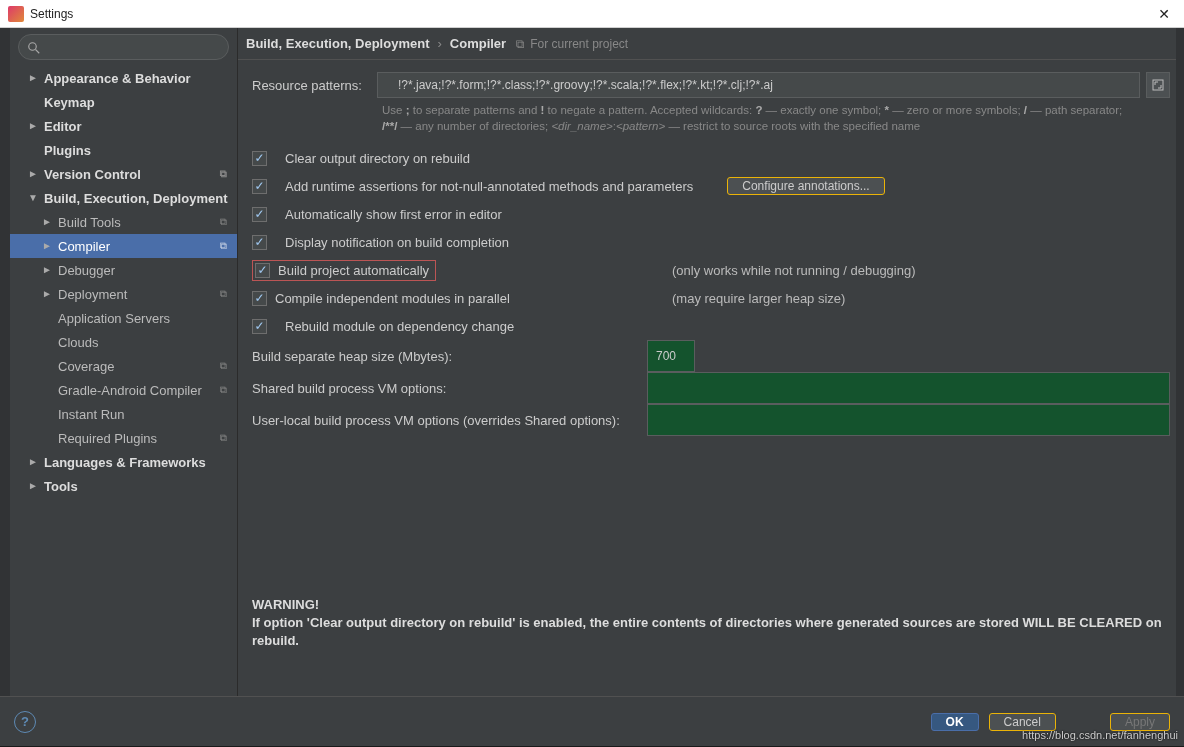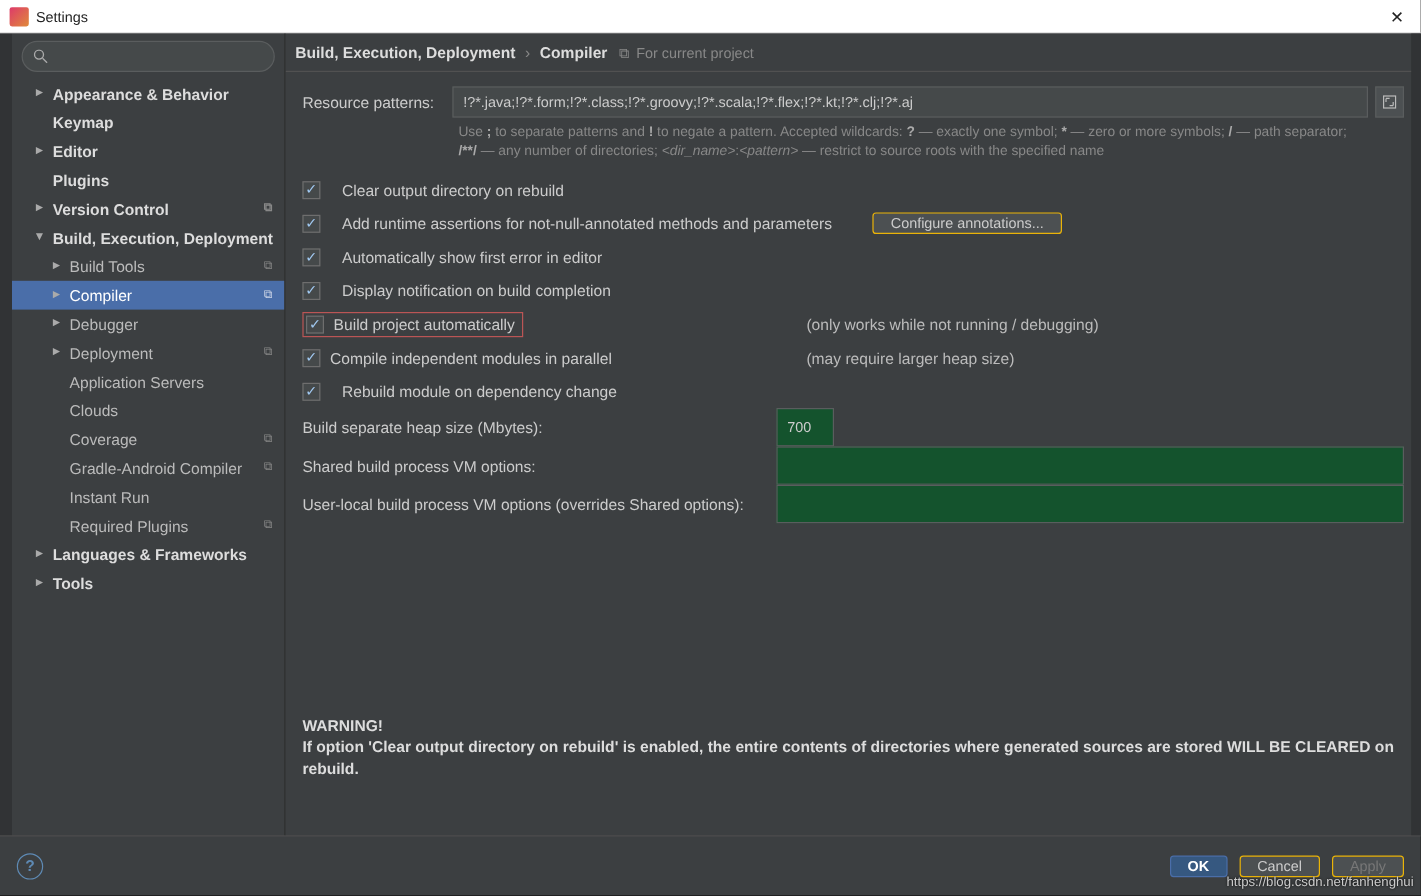--- a/index.html
+++ b/index.html
@@ -44,7 +44,7 @@
 .content { padding: 8px 14px; flex: 1; overflow-y: auto; }
 .row { display: flex; align-items: center; margin: 4px 0; }
 .label { width: 125px; color: #ccc; }
-.text-input { flex: 1; height: 26px; background: #45494a; border: 1px solid #5a5d5e; color: #ccc; padding: 0 8px; font-size: 12px; }
+.text-input { flex: 1; height: 26px; background: #45494a; border: 1px solid #5a5d5e; color: #ccc; padding: 0 20px; font-size: 12px; }
 .icon-btn { width: 24px; height: 26px; margin-left: 6px; background: #4c5052; border: 1px solid #5a5d5e; color: #bbb; display: flex; align-items: center; justify-content: center; cursor: pointer; font-size: 11px; }
 .hint { color: #888; font-size: 11.5px; line-height: 16px; margin: 2px 0 10px 130px; }
 .hint b { color: #aaa; font-weight: bold; }

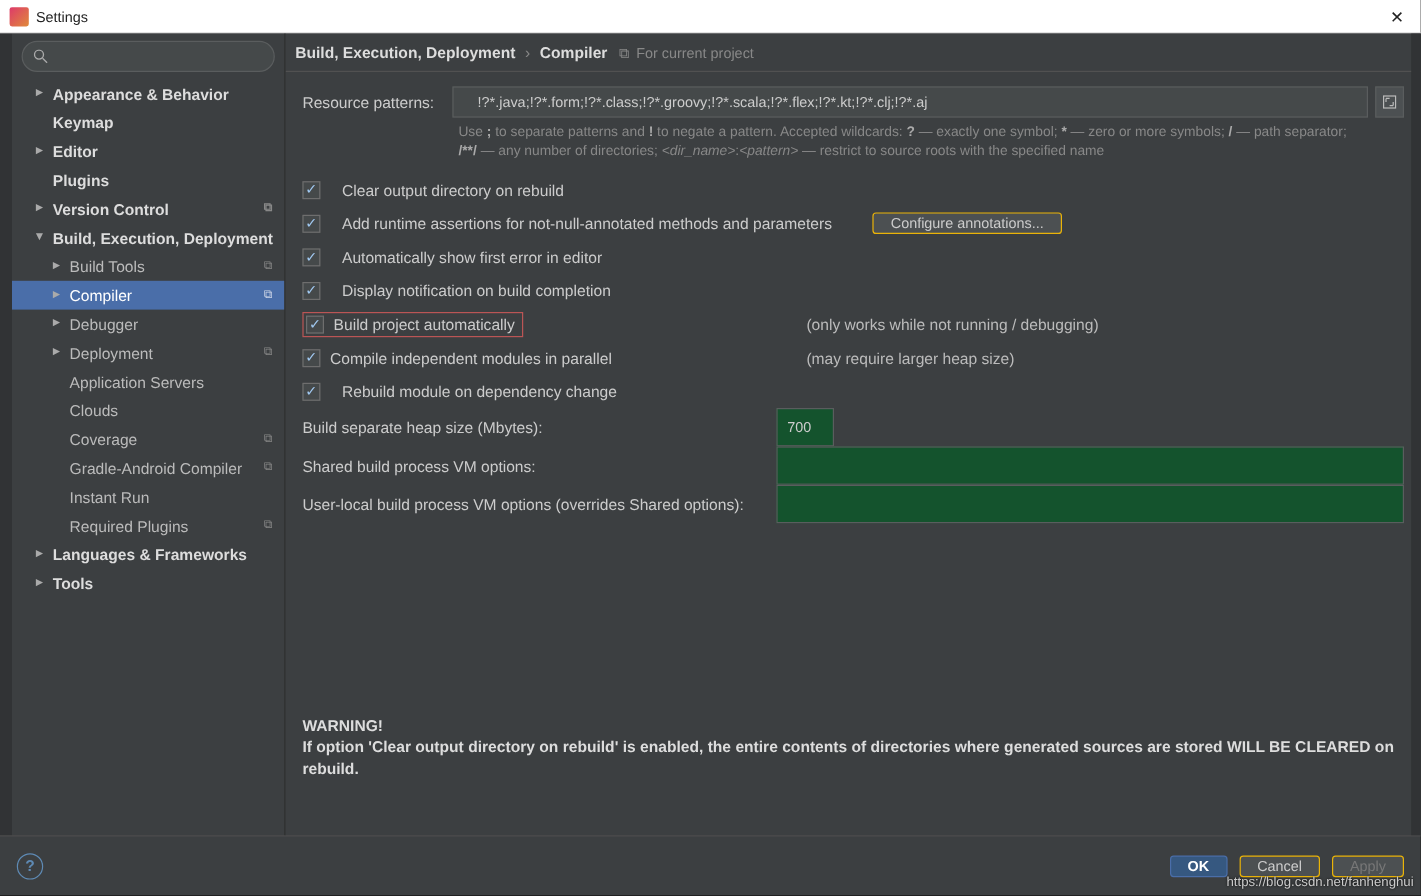--- a/index.html
+++ b/index.html
@@ -70,7 +70,7 @@
 .footer .help { width: 22px; height: 22px; border-radius: 11px; border: 1px solid #5e8ab4; color: #5e8ab4; display: flex; align-items: center; justify-content: center; cursor: pointer; font-size: 13px; font-weight: bold; }
 .footer .btns { display: flex; gap: 10px; }
 .footer .btn.primary { background: #365880; border-color: #4a6ea9; color: #fff; font-weight: bold; }
-.footer .btn.disabled { color: #777; }
+.footer .btn.disabled { color: #777; margin-left: 44px; }
 
 .watermark { position: absolute; right: 6px; bottom: 6px; color: #ccc; font-size: 11px; text-shadow: 0 0 2px #000; }
 .right-strip { position: absolute; right: 0; top: 28px; width: 8px; height: 668px; background: #313335; }

